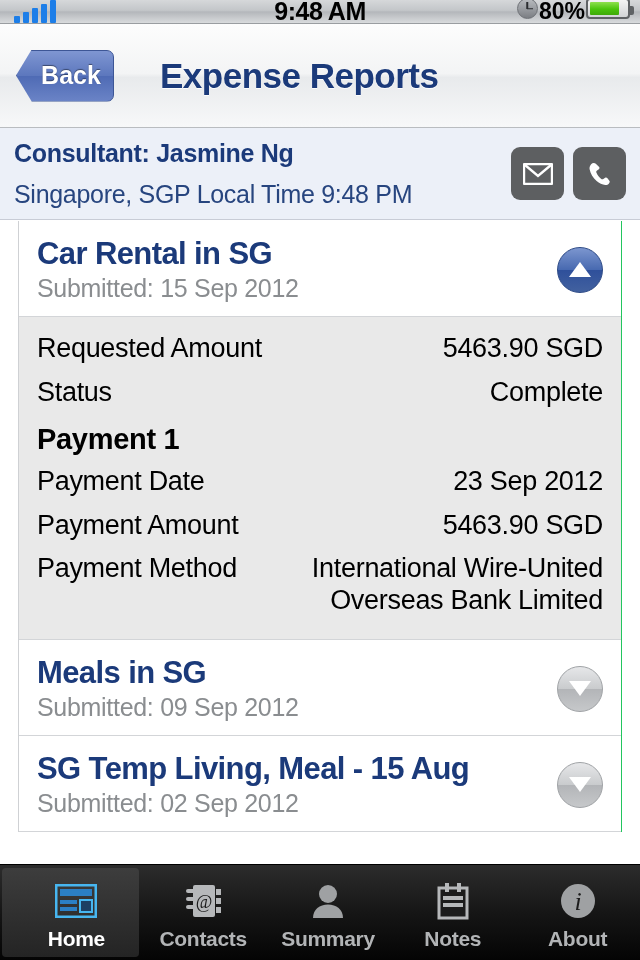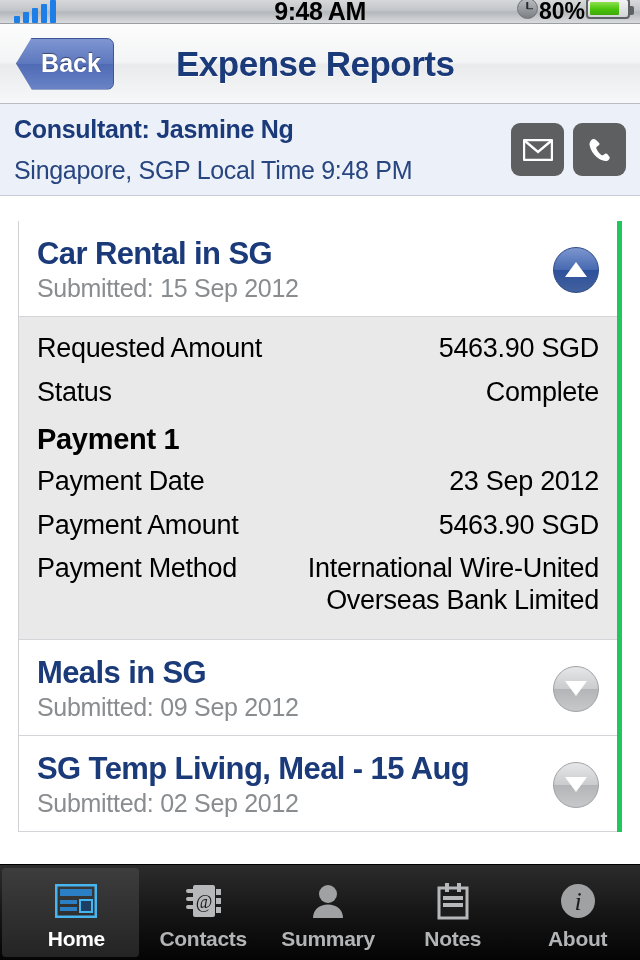--- a/index.html
+++ b/index.html
@@ -57,7 +57,7 @@
 
   
   .navbar {
-    height: 80px; width: 100%;
+    height: 104px; width: 100%;
     background: linear-gradient(to bottom,#fdfdfd 0%,#f3f4f5 48%,#e8eaec 52%,#f7f8f9 100%);
     border-bottom: 1px solid #b9bcc0;
     display: flex; align-items: center; position: relative;

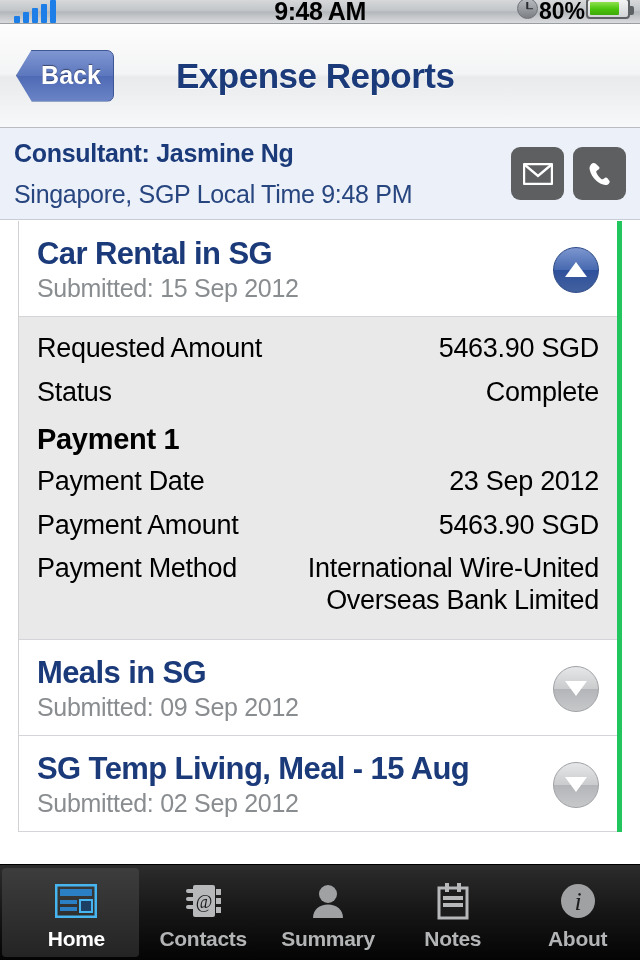--- a/index.html
+++ b/index.html
@@ -72,7 +72,7 @@
     text-shadow: 0 -1px 1px rgba(0,0,0,.45); padding-left: 12px;
   }
   .navtitle {
-    position: absolute; left: 176px; right: 20px;
+    position: absolute; left: 160px; right: 20px;
     font-size: 35px; font-weight: bold; color: #1b3a7a;
     text-shadow: 0 1px 0 rgba(255,255,255,.85);
     letter-spacing: -0.5px;

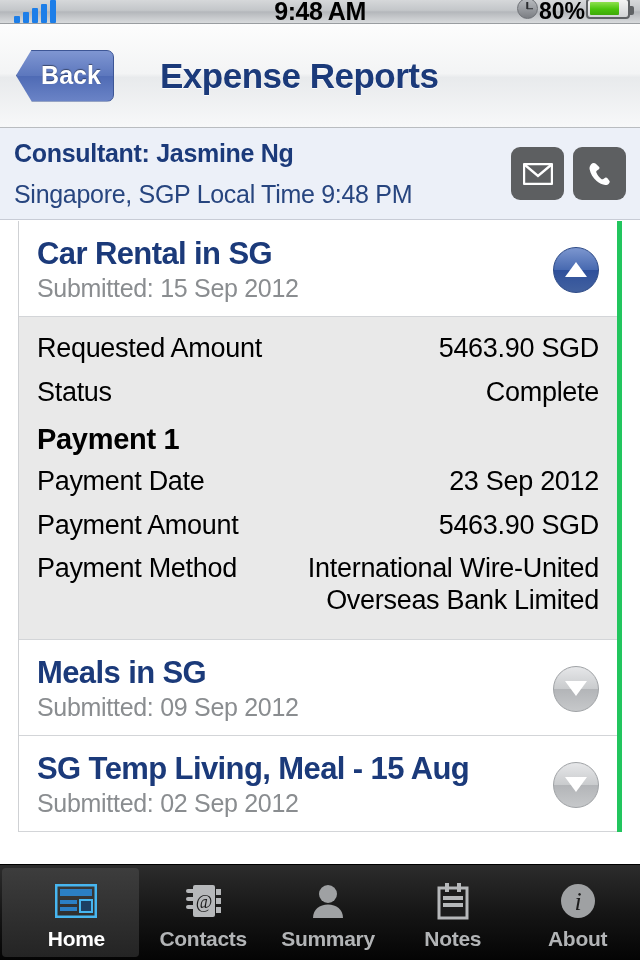--- a/index.html
+++ b/index.html
@@ -100,7 +100,7 @@
     background: #fff; overflow: hidden;
   }
   .panel {
-    margin: 0 18px; border-left: 1px solid #cfd1d4; border-right: 5px solid #22c55e;
+    margin: 0 18px; border-left: 1px solid #cfd1d4; border-right: 1px solid #22c55e;
     background: #fff;
   }
   .row {

